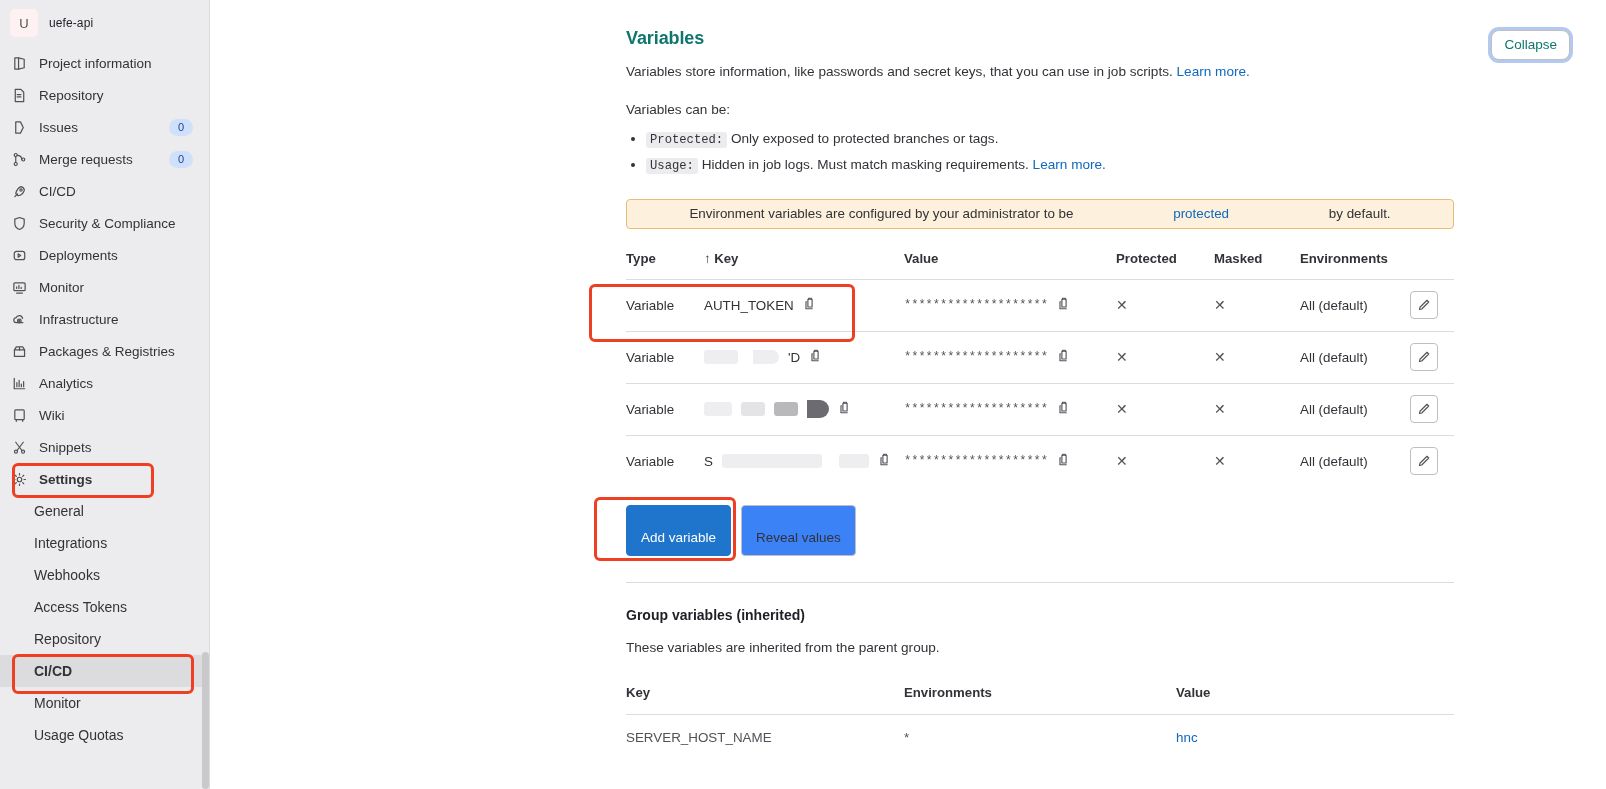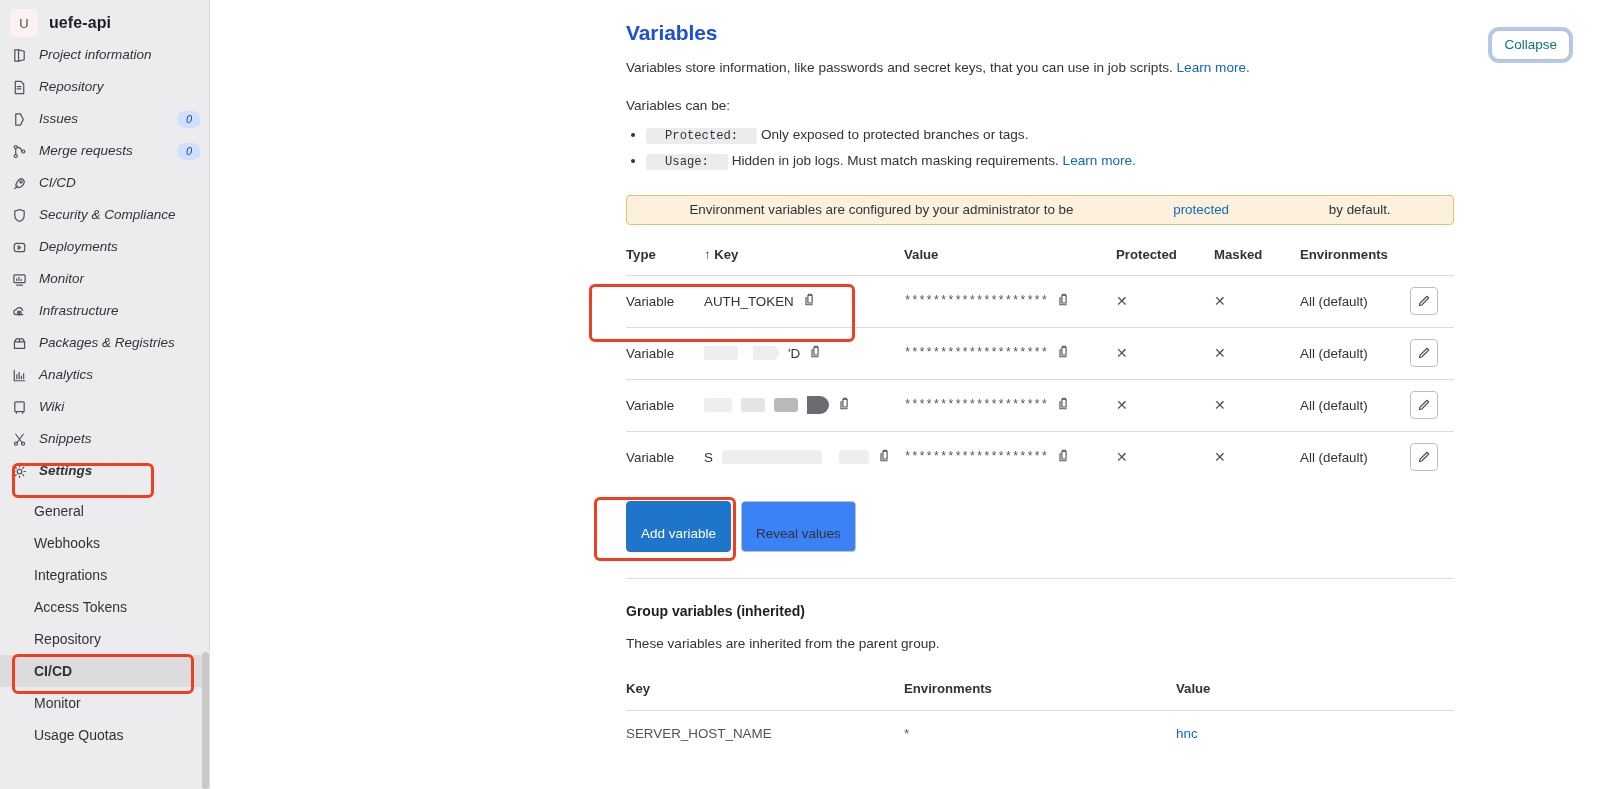--- a/index.html
+++ b/index.html
@@ -31,7 +31,7 @@
     display: flex; align-items: center; justify-content: center;
     flex: 0 0 28px;
   }
-  .project-name { font-size: 16px; font-weight: 700; color: #1f1e24; letter-spacing: .1px; }
+  .project-name { font-size: 12px; font-weight: 400; color: #1f1e24; letter-spacing: .1px; }
 
   .nav-item {
     display: flex; align-items: flex-start;

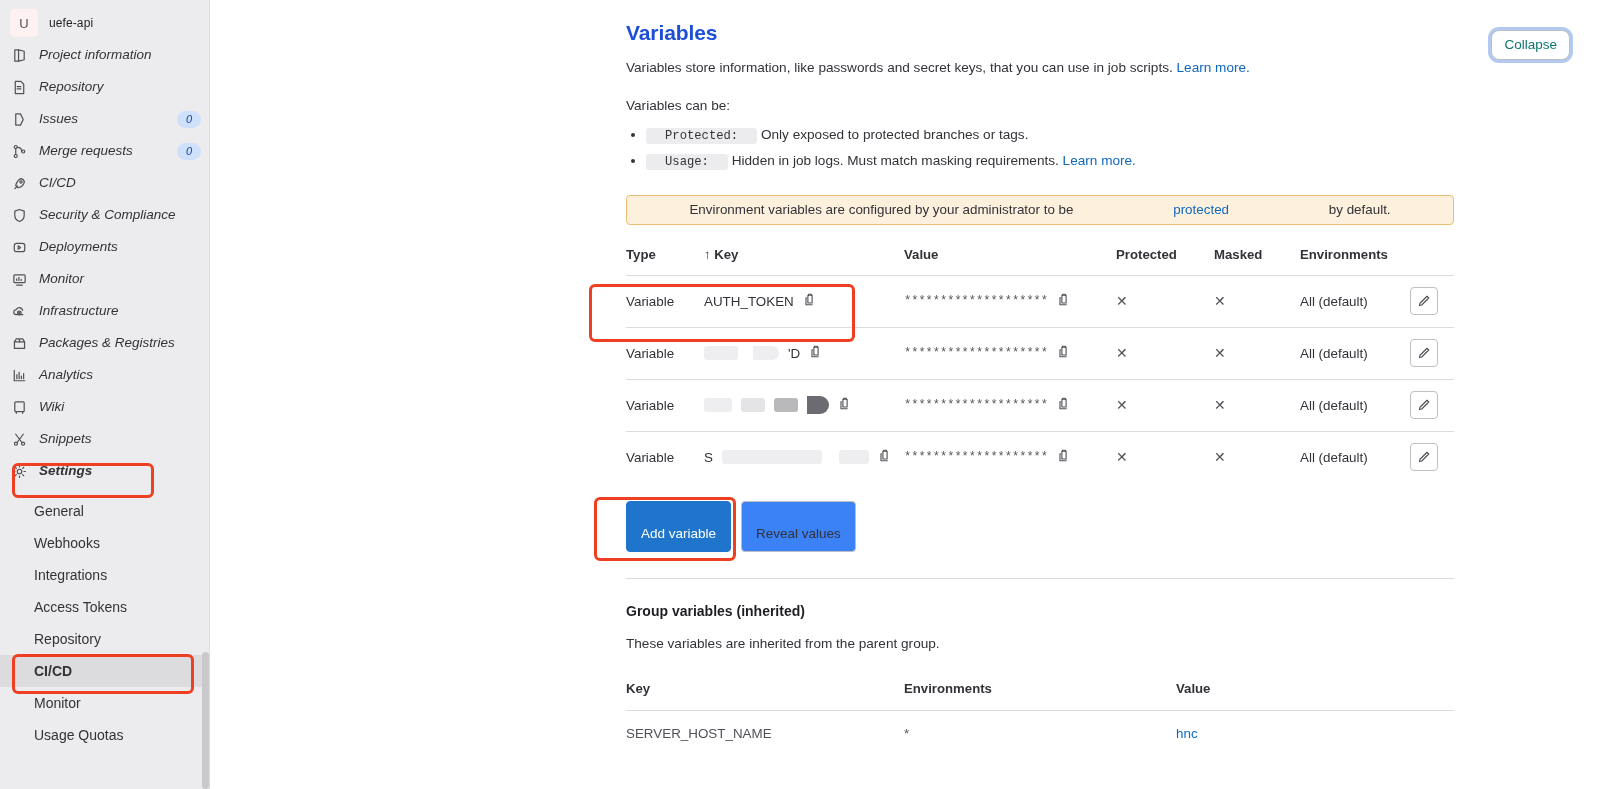--- a/index.html
+++ b/index.html
@@ -83,8 +83,8 @@
   }
 
   h1.page-title {
-    font-size: 21px; font-weight: 700; color: #1d4ed8;
-    margin-top: 21px; letter-spacing: -.1px;
+    font-size: 18px; font-weight: 700; color: #0f766e;
+    margin-top: 28px; letter-spacing: -.1px;
   }
   p.lede { font-size: 13.6px; color: #333238; margin-top: 13px; line-height: 1.45; }
   p.sub  { font-size: 13.6px; color: #333238; margin-top: 20px; }

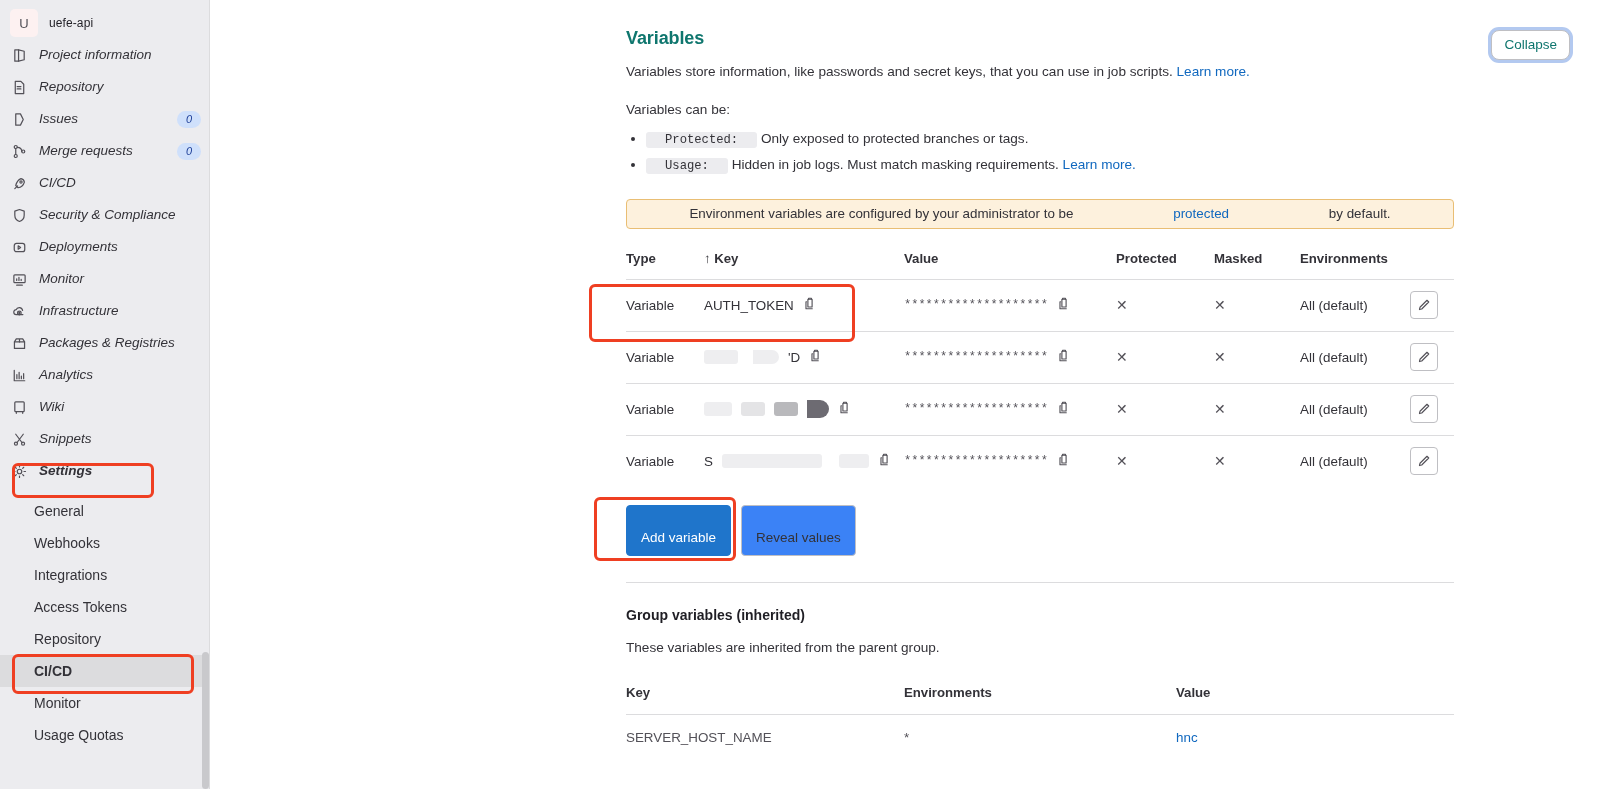--- a/index.html
+++ b/index.html
@@ -34,9 +34,9 @@
   .project-name { font-size: 12px; font-weight: 400; color: #1f1e24; letter-spacing: .1px; }
 
   .nav-item {
-    display: flex; align-items: flex-start;
-    height: 32px; padding: 0 8px 0 11px;
-    gap: 12px; cursor: pointer; position: relative; font-style: italic;
+    display: flex; align-items: center;
+    height: 32px; padding: 0 16px 0 11px;
+    gap: 12px; cursor: pointer; position: relative;
   }
   .nav-item .ico {
     width: 16px; height: 16px; flex: 0 0 16px;

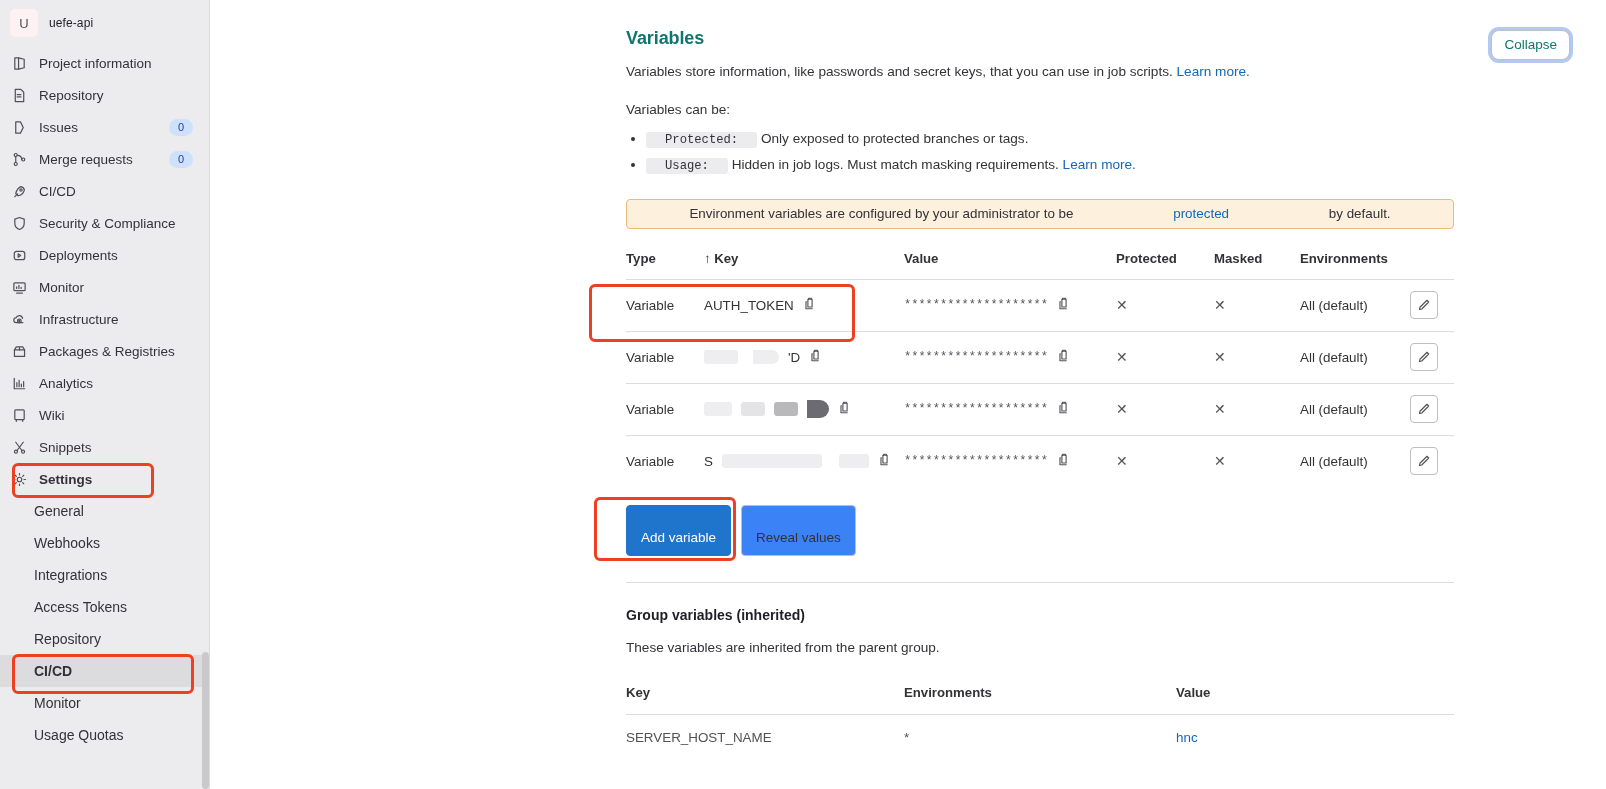--- a/index.html
+++ b/index.html
@@ -95,7 +95,7 @@
   code.tag {
     font-family: "Liberation Mono", monospace;
     font-size: 12.2px; background: #ececef; color: #333238;
-    padding: 1px 19px; border-radius: 3px;
+    padding: 1px 4px; border-radius: 3px;
   }
 
   .alert {

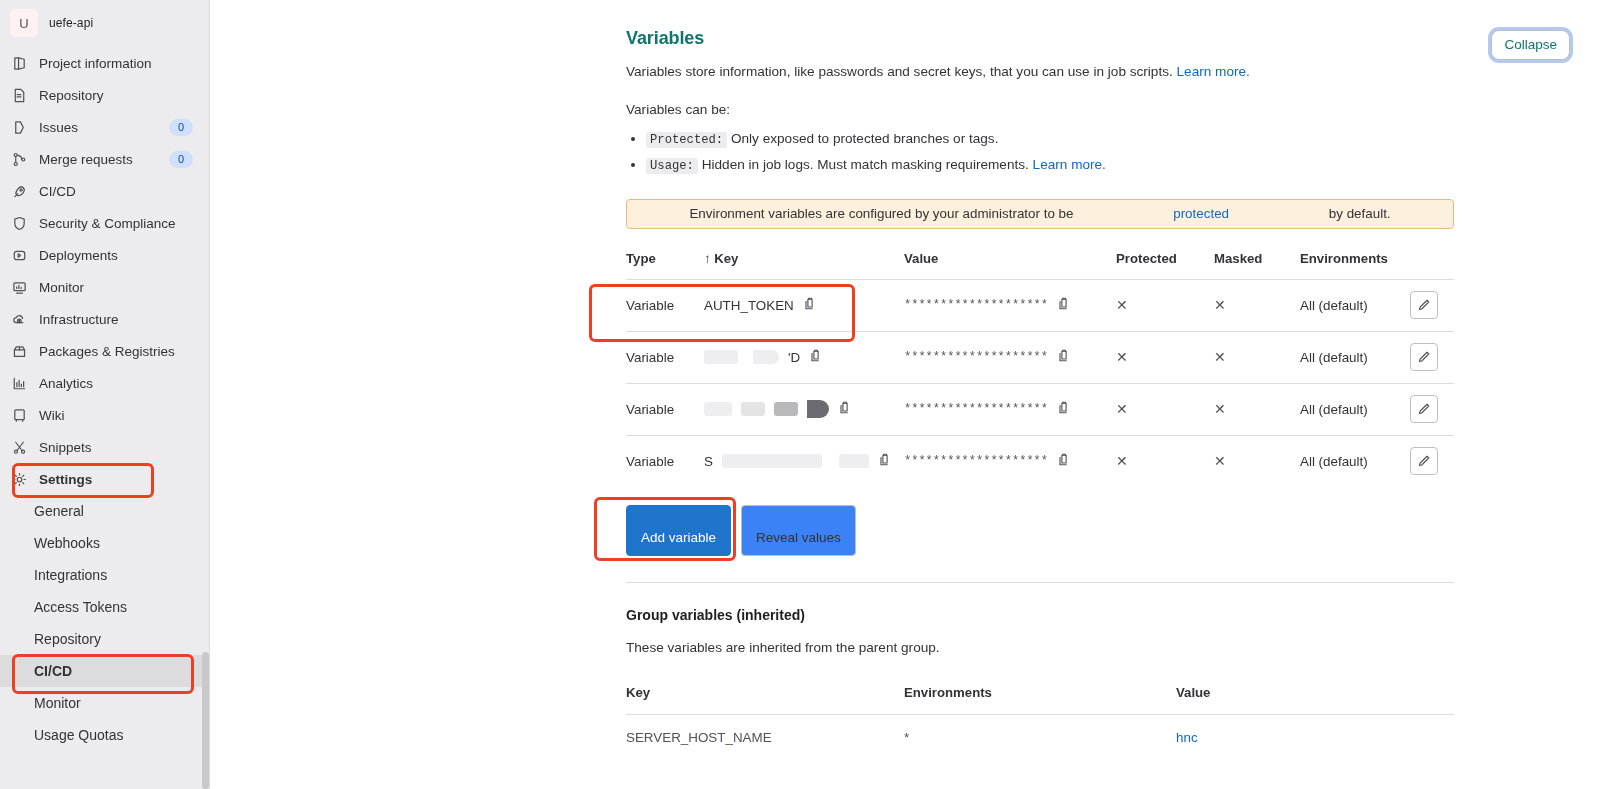--- a/index.html
+++ b/index.html
@@ -321,8 +321,8 @@
       </div>
     <div id="sub-list">
         <div class="sub-item">General</div>
+        <div class="sub-item">Integrations</div>
         <div class="sub-item">Webhooks</div>
-        <div class="sub-item">Integrations</div>
         <div class="sub-item">Access Tokens</div>
         <div class="sub-item">Repository</div>
         <div class="sub-item active">CI/CD</div>

